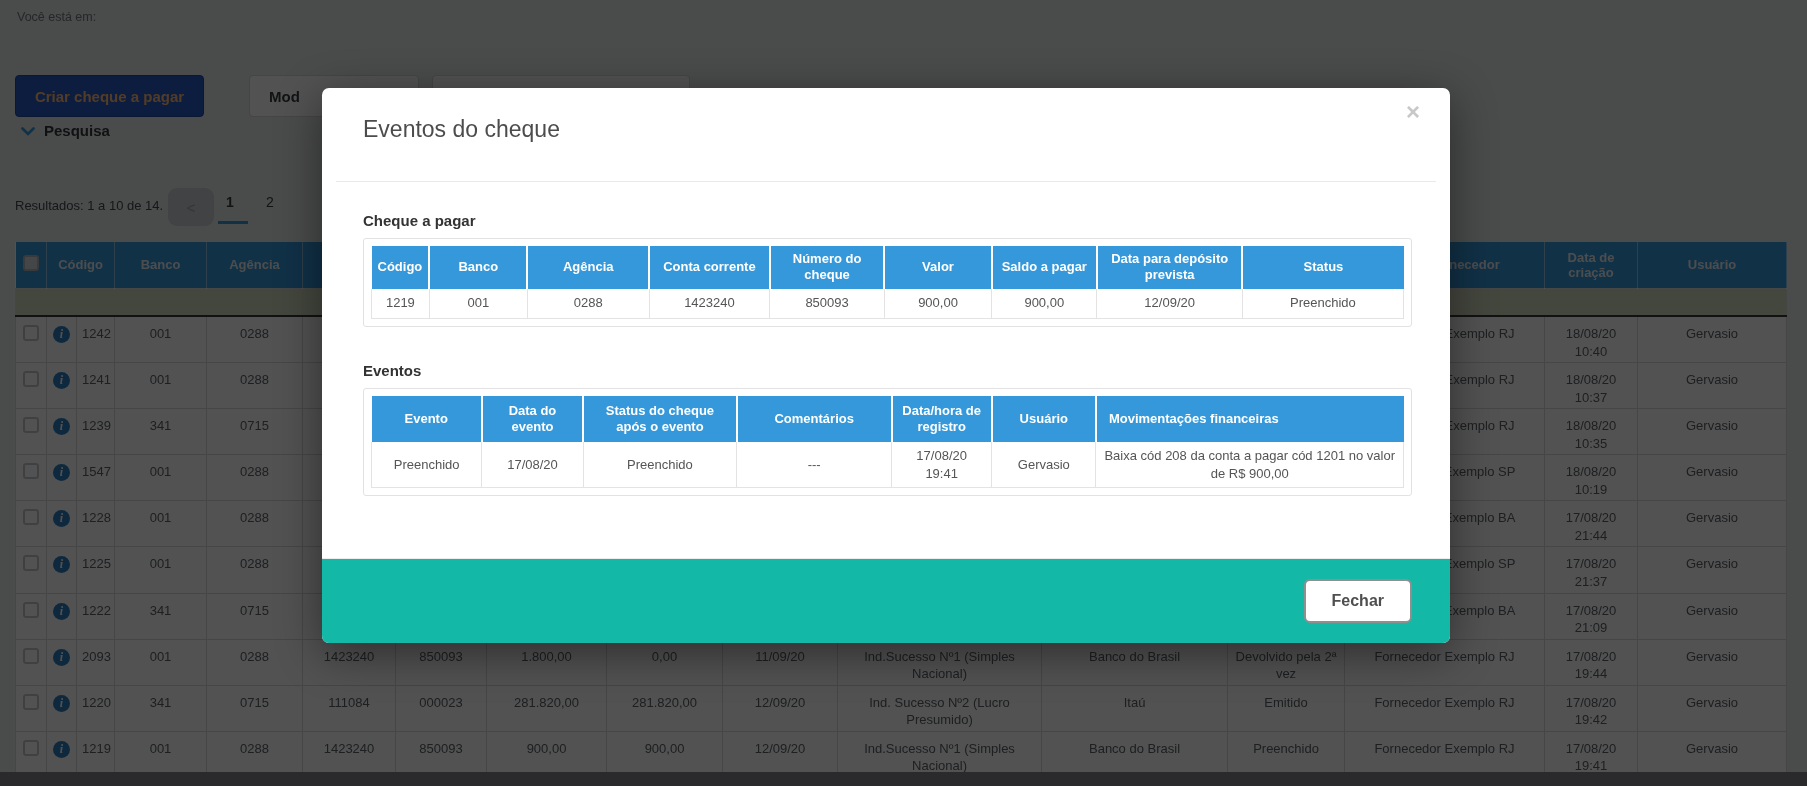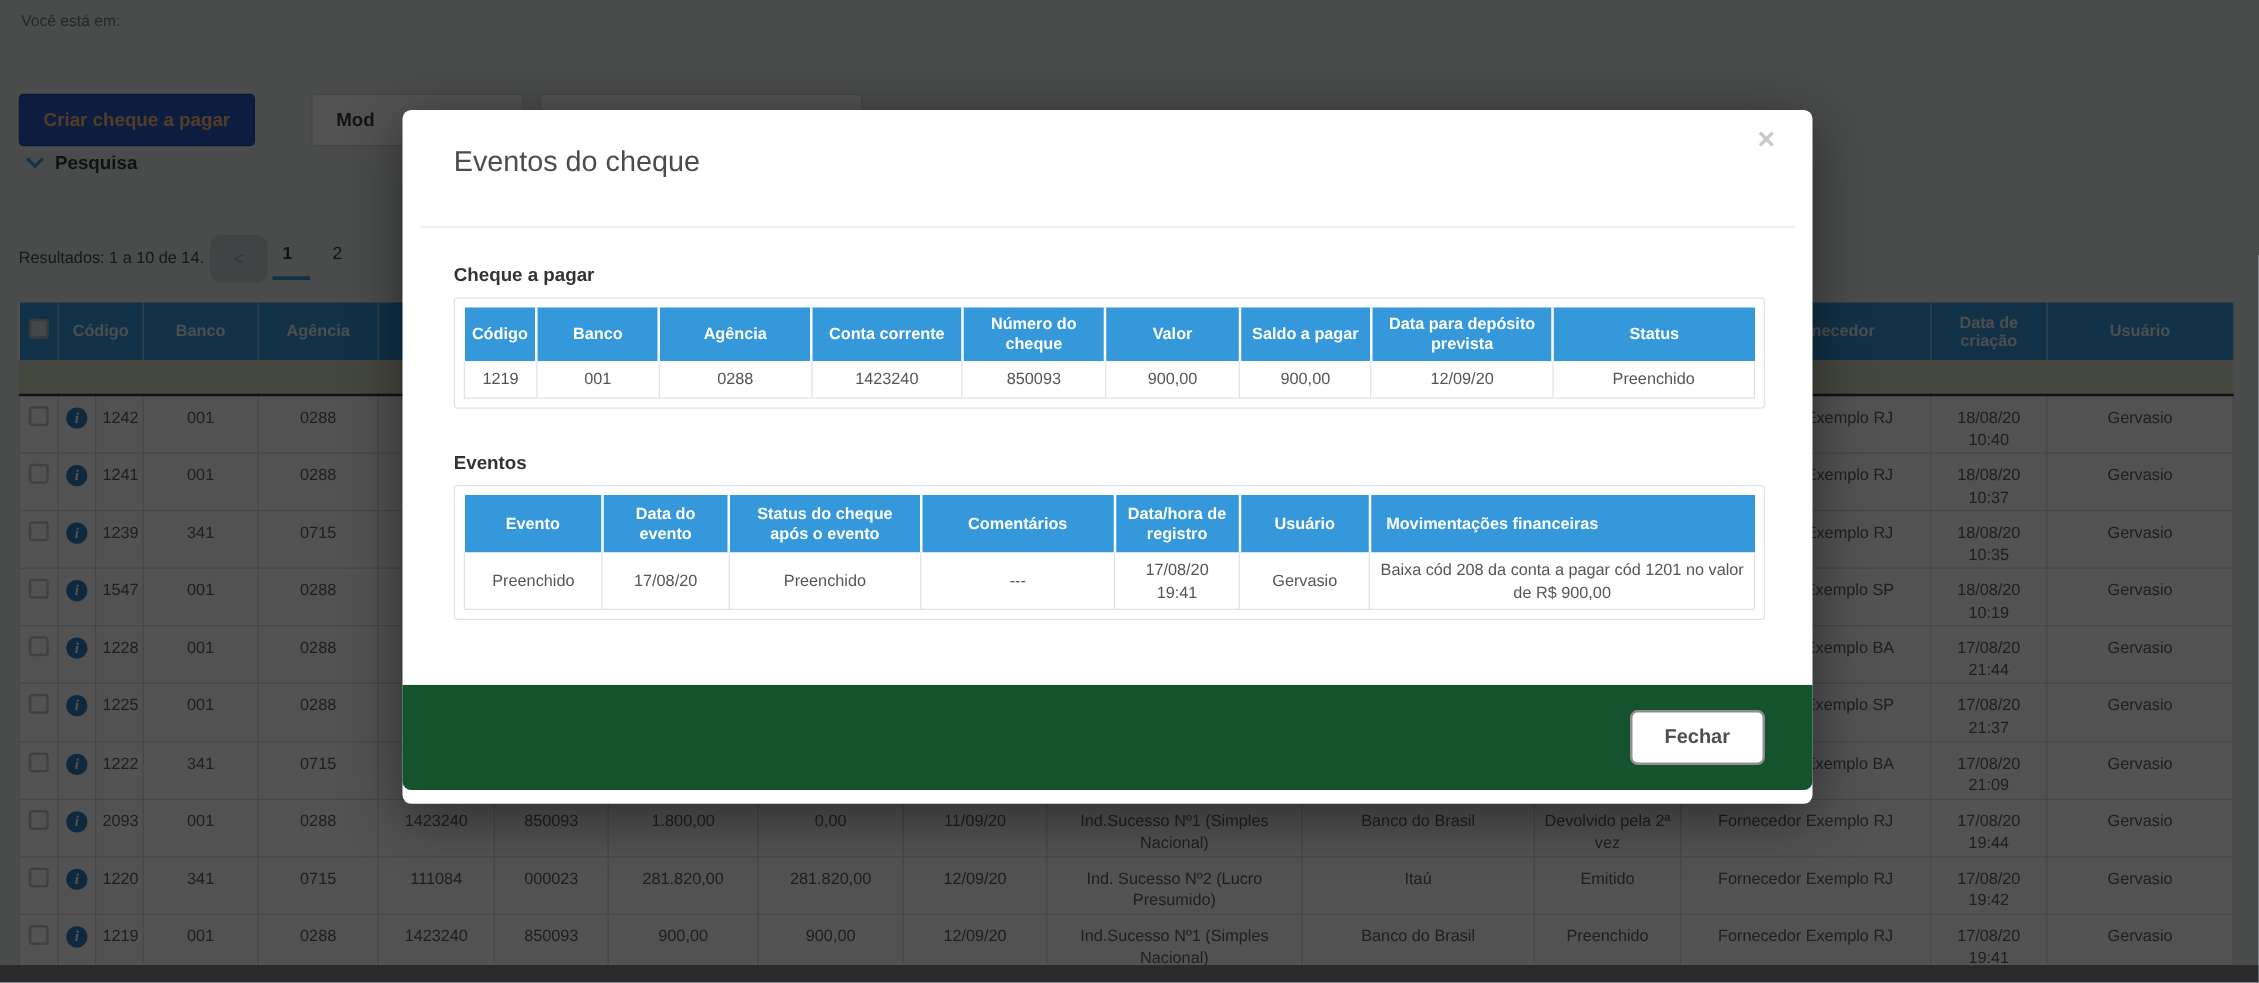--- a/index.html
+++ b/index.html
@@ -63,7 +63,7 @@
   table.mtab2 tbody tr:nth-child(2) td { background:#f8f8f8; }
   table.mtab td.long { text-align:center; }
 
-  .modal-footer { position:absolute; left:0; right:0; top:459px; height:85px; background:#14532d; border-top:1px solid #ececec; border-radius:0 0 7px 7px; }
+  .modal-footer { position:absolute; left:0; right:0; top:470px; height:85px; background:#14b8a6; border-top:1px solid #ececec; border-radius:0 0 7px 7px; }
   .btn-fechar { position:absolute; right:38px; top:20px; padding:11px 26px; background:#fff; border:2px solid #8f8f8f; border-radius:6px; font-size:16px; font-weight:bold; color:#4f4f4f; cursor:pointer; font-family:"Liberation Sans", sans-serif; }
 </style>
 </head>

